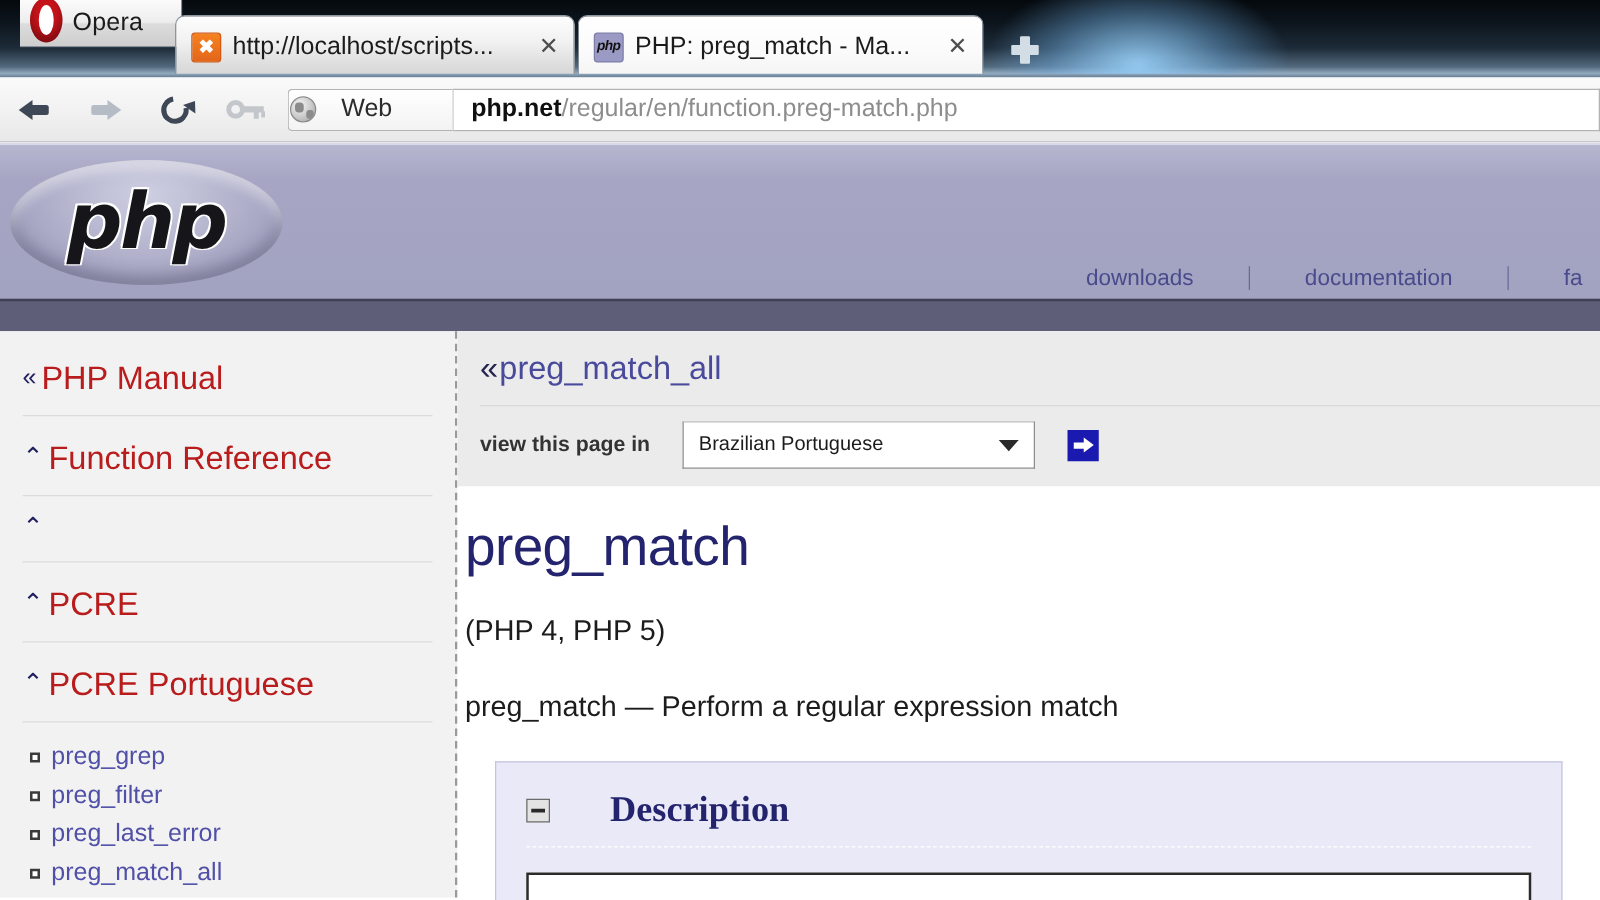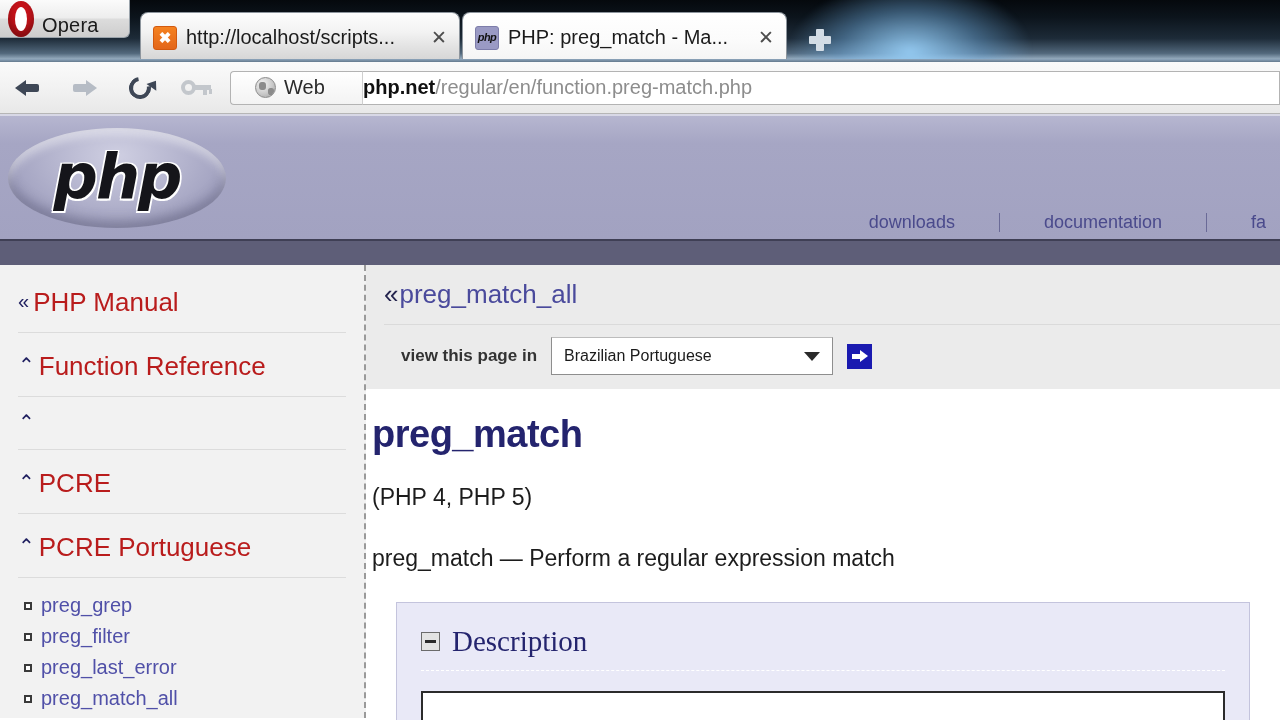--- a/index.html
+++ b/index.html
@@ -29,11 +29,11 @@
 
   
   .opera-btn {
-    position: absolute; left: 0px; top: 0px; width: 130px; height: 38px;
+    position: absolute; left: 16px; top: 0px; width: 130px; height: 38px;
     background: linear-gradient(to bottom, #fbfbfb 0%, #ededed 48%, #dcdcdc 52%, #cdcdcd 100%);
     border: 1px solid #9aa3ab; border-top: none; border-left: none;
     border-radius: 0 0 6px 0;
-    display: flex; align-items: flex-end; padding-left: 6px; gap: 6px;
+    display: flex; align-items: center; padding-left: 6px; gap: 6px;
   }
   .opera-logo { position: relative; width: 30px; height: 34px; margin-top: -4px; flex: 0 0 auto; }
   .opera-logo .oval {

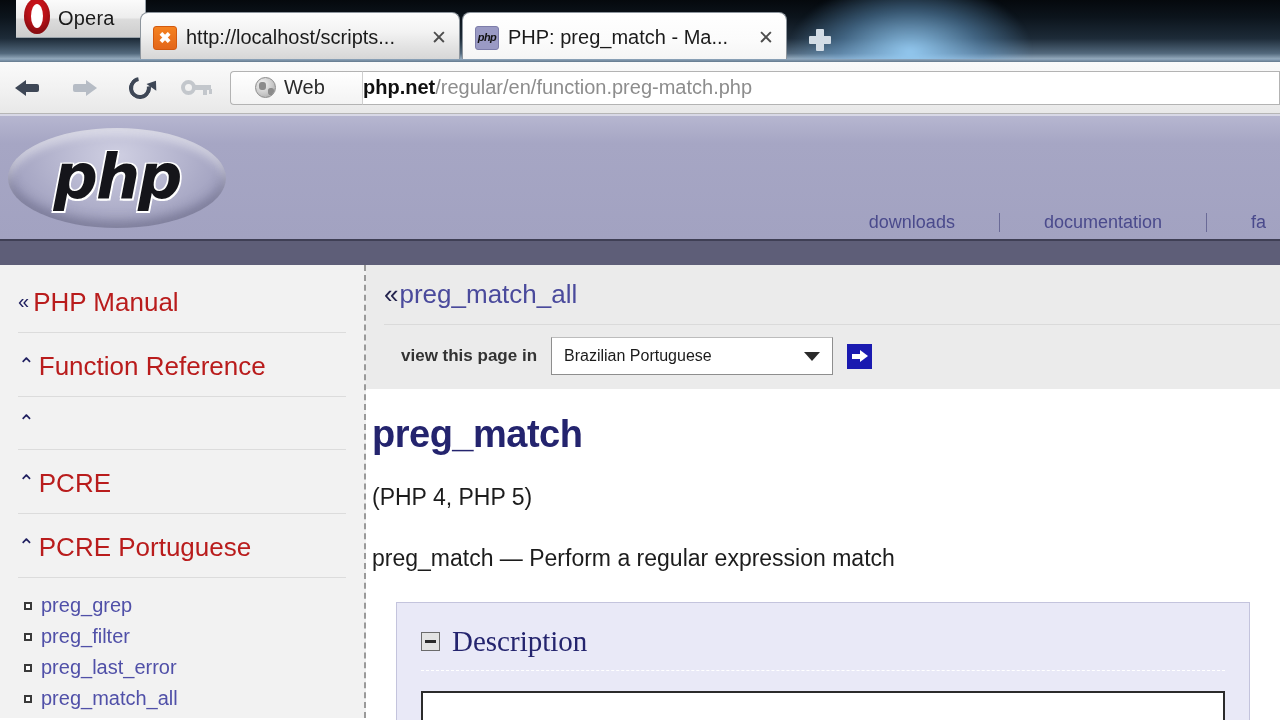--- a/index.html
+++ b/index.html
@@ -134,7 +134,7 @@
     margin-left: 6px; height: 34px; width: 132px;
     background: linear-gradient(to bottom, #ffffff, #f3f3f3);
     border: 1px solid #b3b3b3; border-radius: 4px 0 0 4px; border-right: none;
-    display: flex; align-items: center; gap: 8px; padding-left: 24px;
+    display: flex; align-items: center; gap: 20px; padding-left: 1px;
   }
   .globe {
     width: 21px; height: 21px; border-radius: 50%;

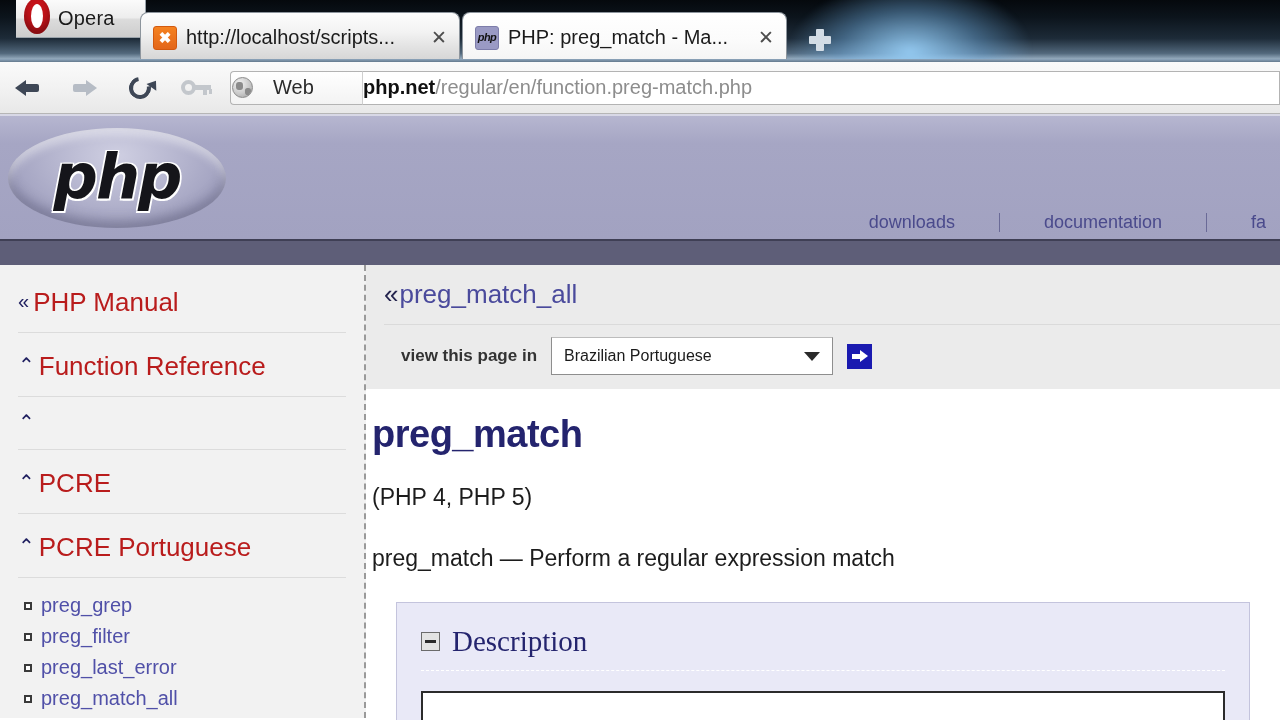--- a/index.html
+++ b/index.html
@@ -147,7 +147,7 @@
   .urlbar {
     height: 34px; flex: 1 1 auto; background: #ffffff;
     border: 1px solid #b3b3b3; border-left: 1px solid #cfcfcf;
-    display: flex; align-items: center; margin-right: 0px;
+    display: flex; align-items: center; padding-left: 14px; margin-right: 0px;
     overflow: hidden; white-space: nowrap;
   }
   .url-host { font-size: 20px; color: #101010; font-weight: bold; }

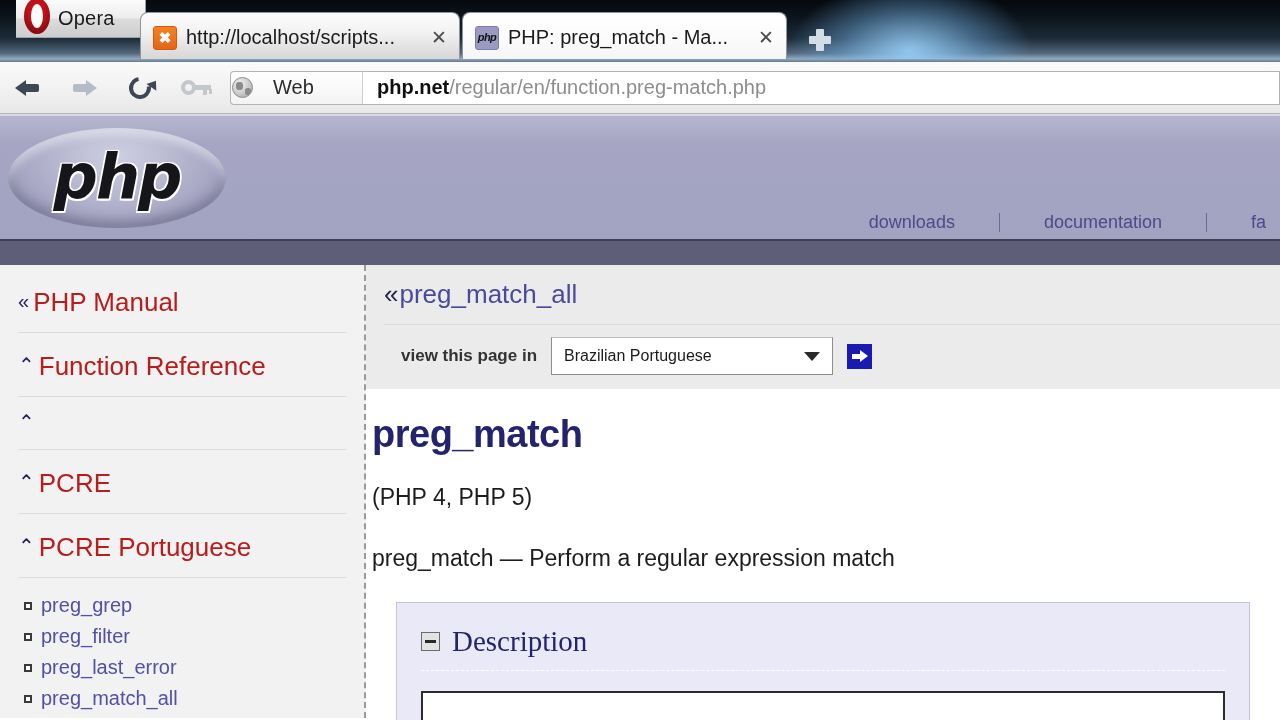--- a/index.html
+++ b/index.html
@@ -207,7 +207,7 @@
   .crumb { display: flex; align-items: center; padding-bottom: 14px; border-bottom: 1px solid #dadada;}
   .crumb .chev { font-size: 26px; color: #24244e; margin-right: 1px; }
   .crumb .lnk { font-size: 26px; color: #4a4a9c; }
-  .langrow { display: flex; align-items: center; gap: 14px; padding: 12px 0 14px 0; margin-left: 17px; }
+  .langrow { display: flex; align-items: center; gap: 26px; padding: 12px 0 14px 0; }
   .lang-label { font-size: 17px; color: #333; font-weight: bold; }
   .lang-select {
     background: #fff; border: 1px solid #8e8e8e; border-top-color: #bcbcbc;

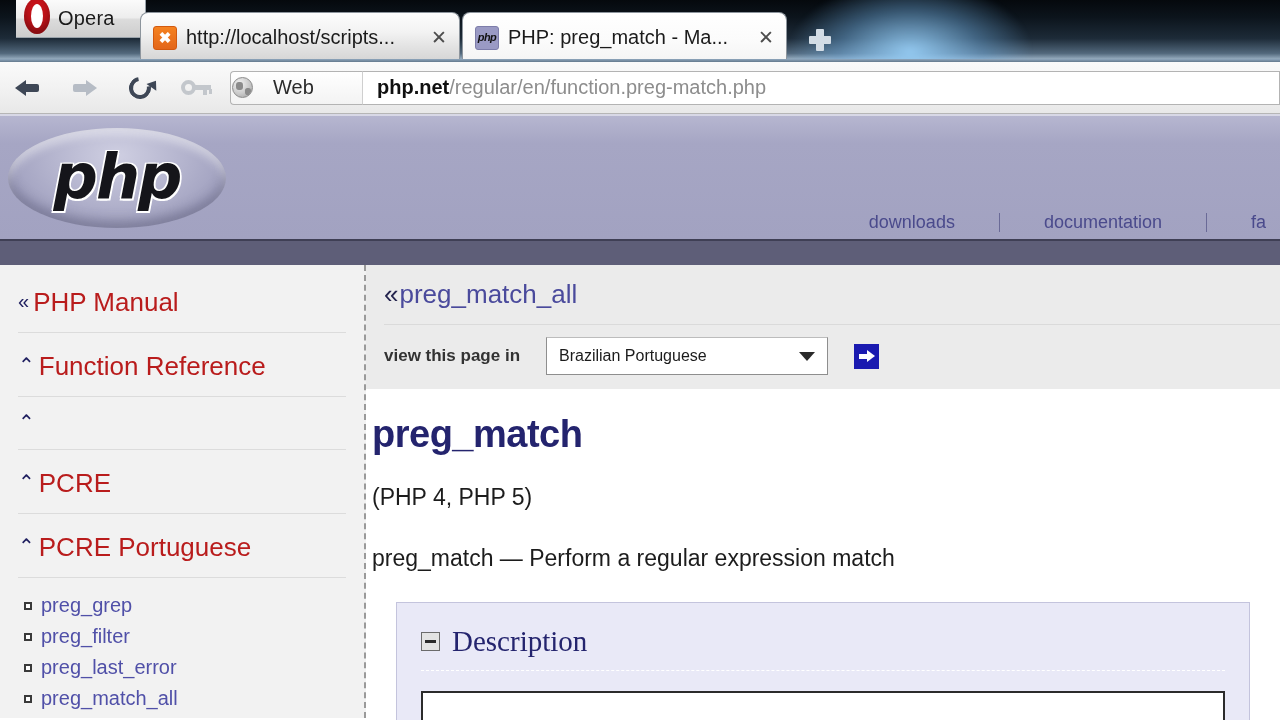--- a/index.html
+++ b/index.html
@@ -225,7 +225,7 @@
      border-top: 6px solid transparent; border-bottom: 6px solid transparent; border-left: 8px solid #fff; }
 
   .main-body { padding: 24px 0 0 6px; }
-  .fn-title { font-size: 38px; font-weight: bold; color: #24246e; letter-spacing: -0.5px; }
+  .fn-title { font-size: 44px; font-weight: normal; color: #24246e; letter-spacing: -0.5px; }
   .versions { font-size: 23px; color: #1c1c1c; margin-top: 28px; }
   .purpose { font-size: 23px; color: #1c1c1c; margin-top: 34px; }
 

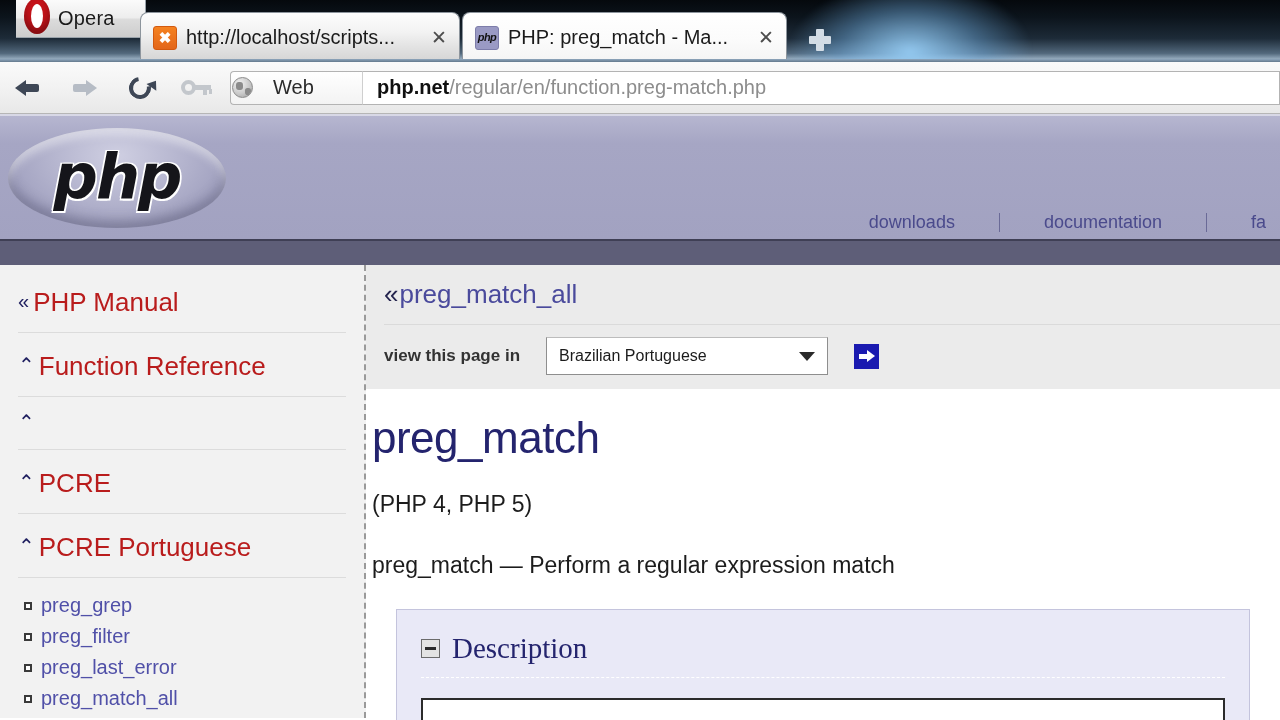--- a/index.html
+++ b/index.html
@@ -236,7 +236,7 @@
   .desc-head { display: flex; align-items: center; gap: 12px; padding-bottom: 12px; border-bottom: 1px dashed #ffffff; }
   .minus-box { width: 19px; height: 19px; background: #e3e3e3; border: 1px solid #6b6b6b; display: flex; align-items: center; justify-content: center; flex: 0 0 auto;}
   .minus-box .bar { width: 11px; height: 3px; background: #2a2a2a; }
-  .desc-title { font-family: "Liberation Serif", serif; font-size: 29px; font-weight: normal; color: #24246e; }
+  .desc-title { font-family: "Liberation Serif", serif; font-size: 29px; font-weight: bold; color: #24246e; margin-left: 36px; }
   .code-box { margin-top: 20px; background: #ffffff; border: 2px solid #2b2b2b; height: 40px; }
 </style>
 </head>

